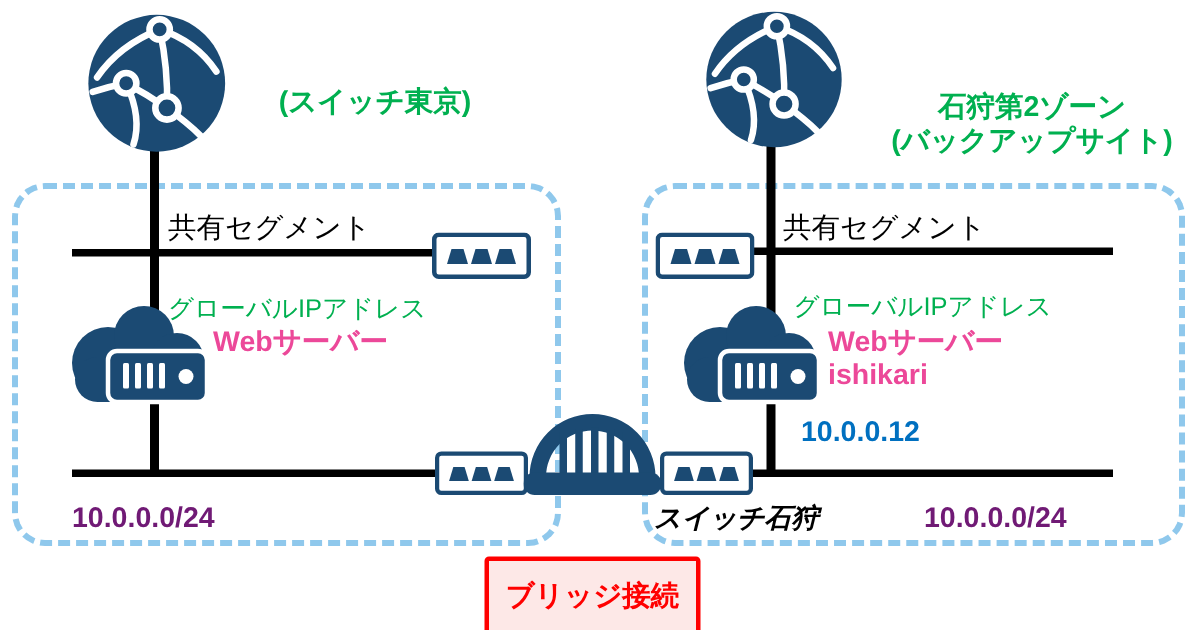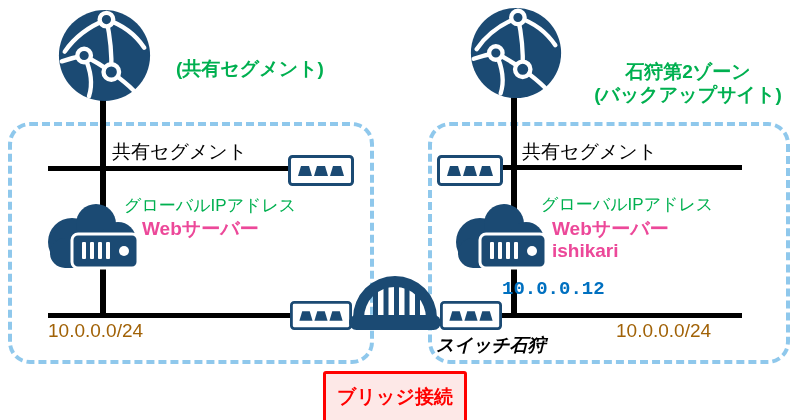--- a/index.html
+++ b/index.html
@@ -78,7 +78,7 @@
   <div class="line" id="hline-bot-right"></div>
 
   <div class="zone-title" id="title-left">
-    <div>(共有セグメント)</div>
+    <div>(スイッチ東京)</div>
   </div>
   <div class="zone-title" id="title-right">
     <div>石狩第2ゾーン</div>

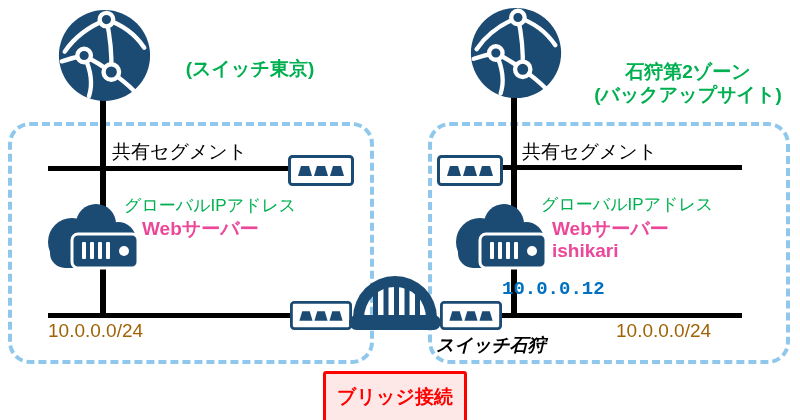--- a/index.html
+++ b/index.html
@@ -26,7 +26,7 @@
   #seg-label-left  { left:112px; top:139px; }
   #seg-label-right { left:522px; top:139px; }
 
-  .gip-label { position:absolute; color:#00B050; font-size:17px; z-index:3; white-space:nowrap;margin-left:12px; }
+  .gip-label { position:absolute; color:#00B050; font-size:17px; z-index:3; white-space:nowrap; }
   #gip-left  { left:112px; top:194px; }
   #gip-right { left:529px; top:193px; }
 

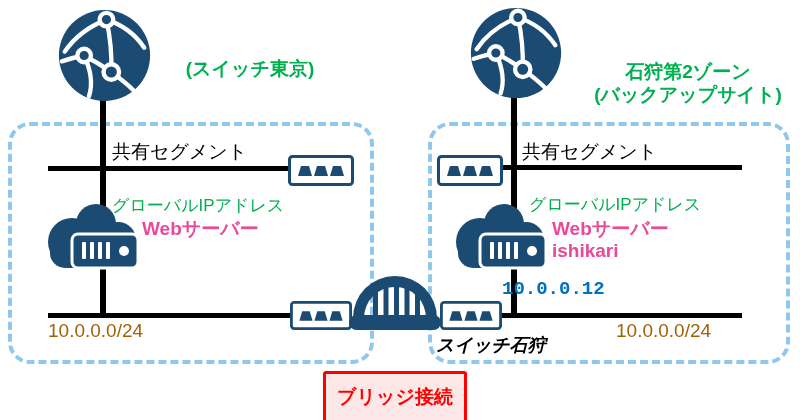--- a/index.html
+++ b/index.html
@@ -36,7 +36,7 @@
 
   .ip-label { position:absolute; color:#0070C0; font-weight:bold; font-size:19px; z-index:3; white-space:nowrap; }
   #ip-left  { left:117px; top:278px; }
-  #ip-right { left:502px; top:278px;font-family:Liberation Mono, monospace; }
+  #ip-right { left:534px; top:278px; }
 
   .cidr-label { position:absolute; color:#a16207; font-weight:normal; font-size:19px; z-index:3; white-space:nowrap; }
   #cidr-left  { left:48px;  top:320px; }

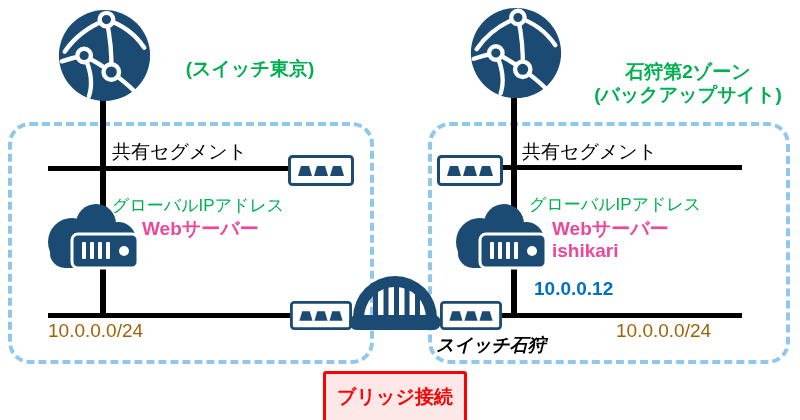--- a/index.html
+++ b/index.html
@@ -38,7 +38,7 @@
   #ip-left  { left:117px; top:278px; }
   #ip-right { left:534px; top:278px; }
 
-  .cidr-label { position:absolute; color:#a16207; font-weight:normal; font-size:19px; z-index:3; white-space:nowrap; }
+  .cidr-label { position:absolute; color:#701a75; font-weight:bold; font-size:19px; z-index:3; white-space:nowrap;margin-top:15px; }
   #cidr-left  { left:48px;  top:320px; }
   #cidr-right { left:616px; top:320px; }
 

